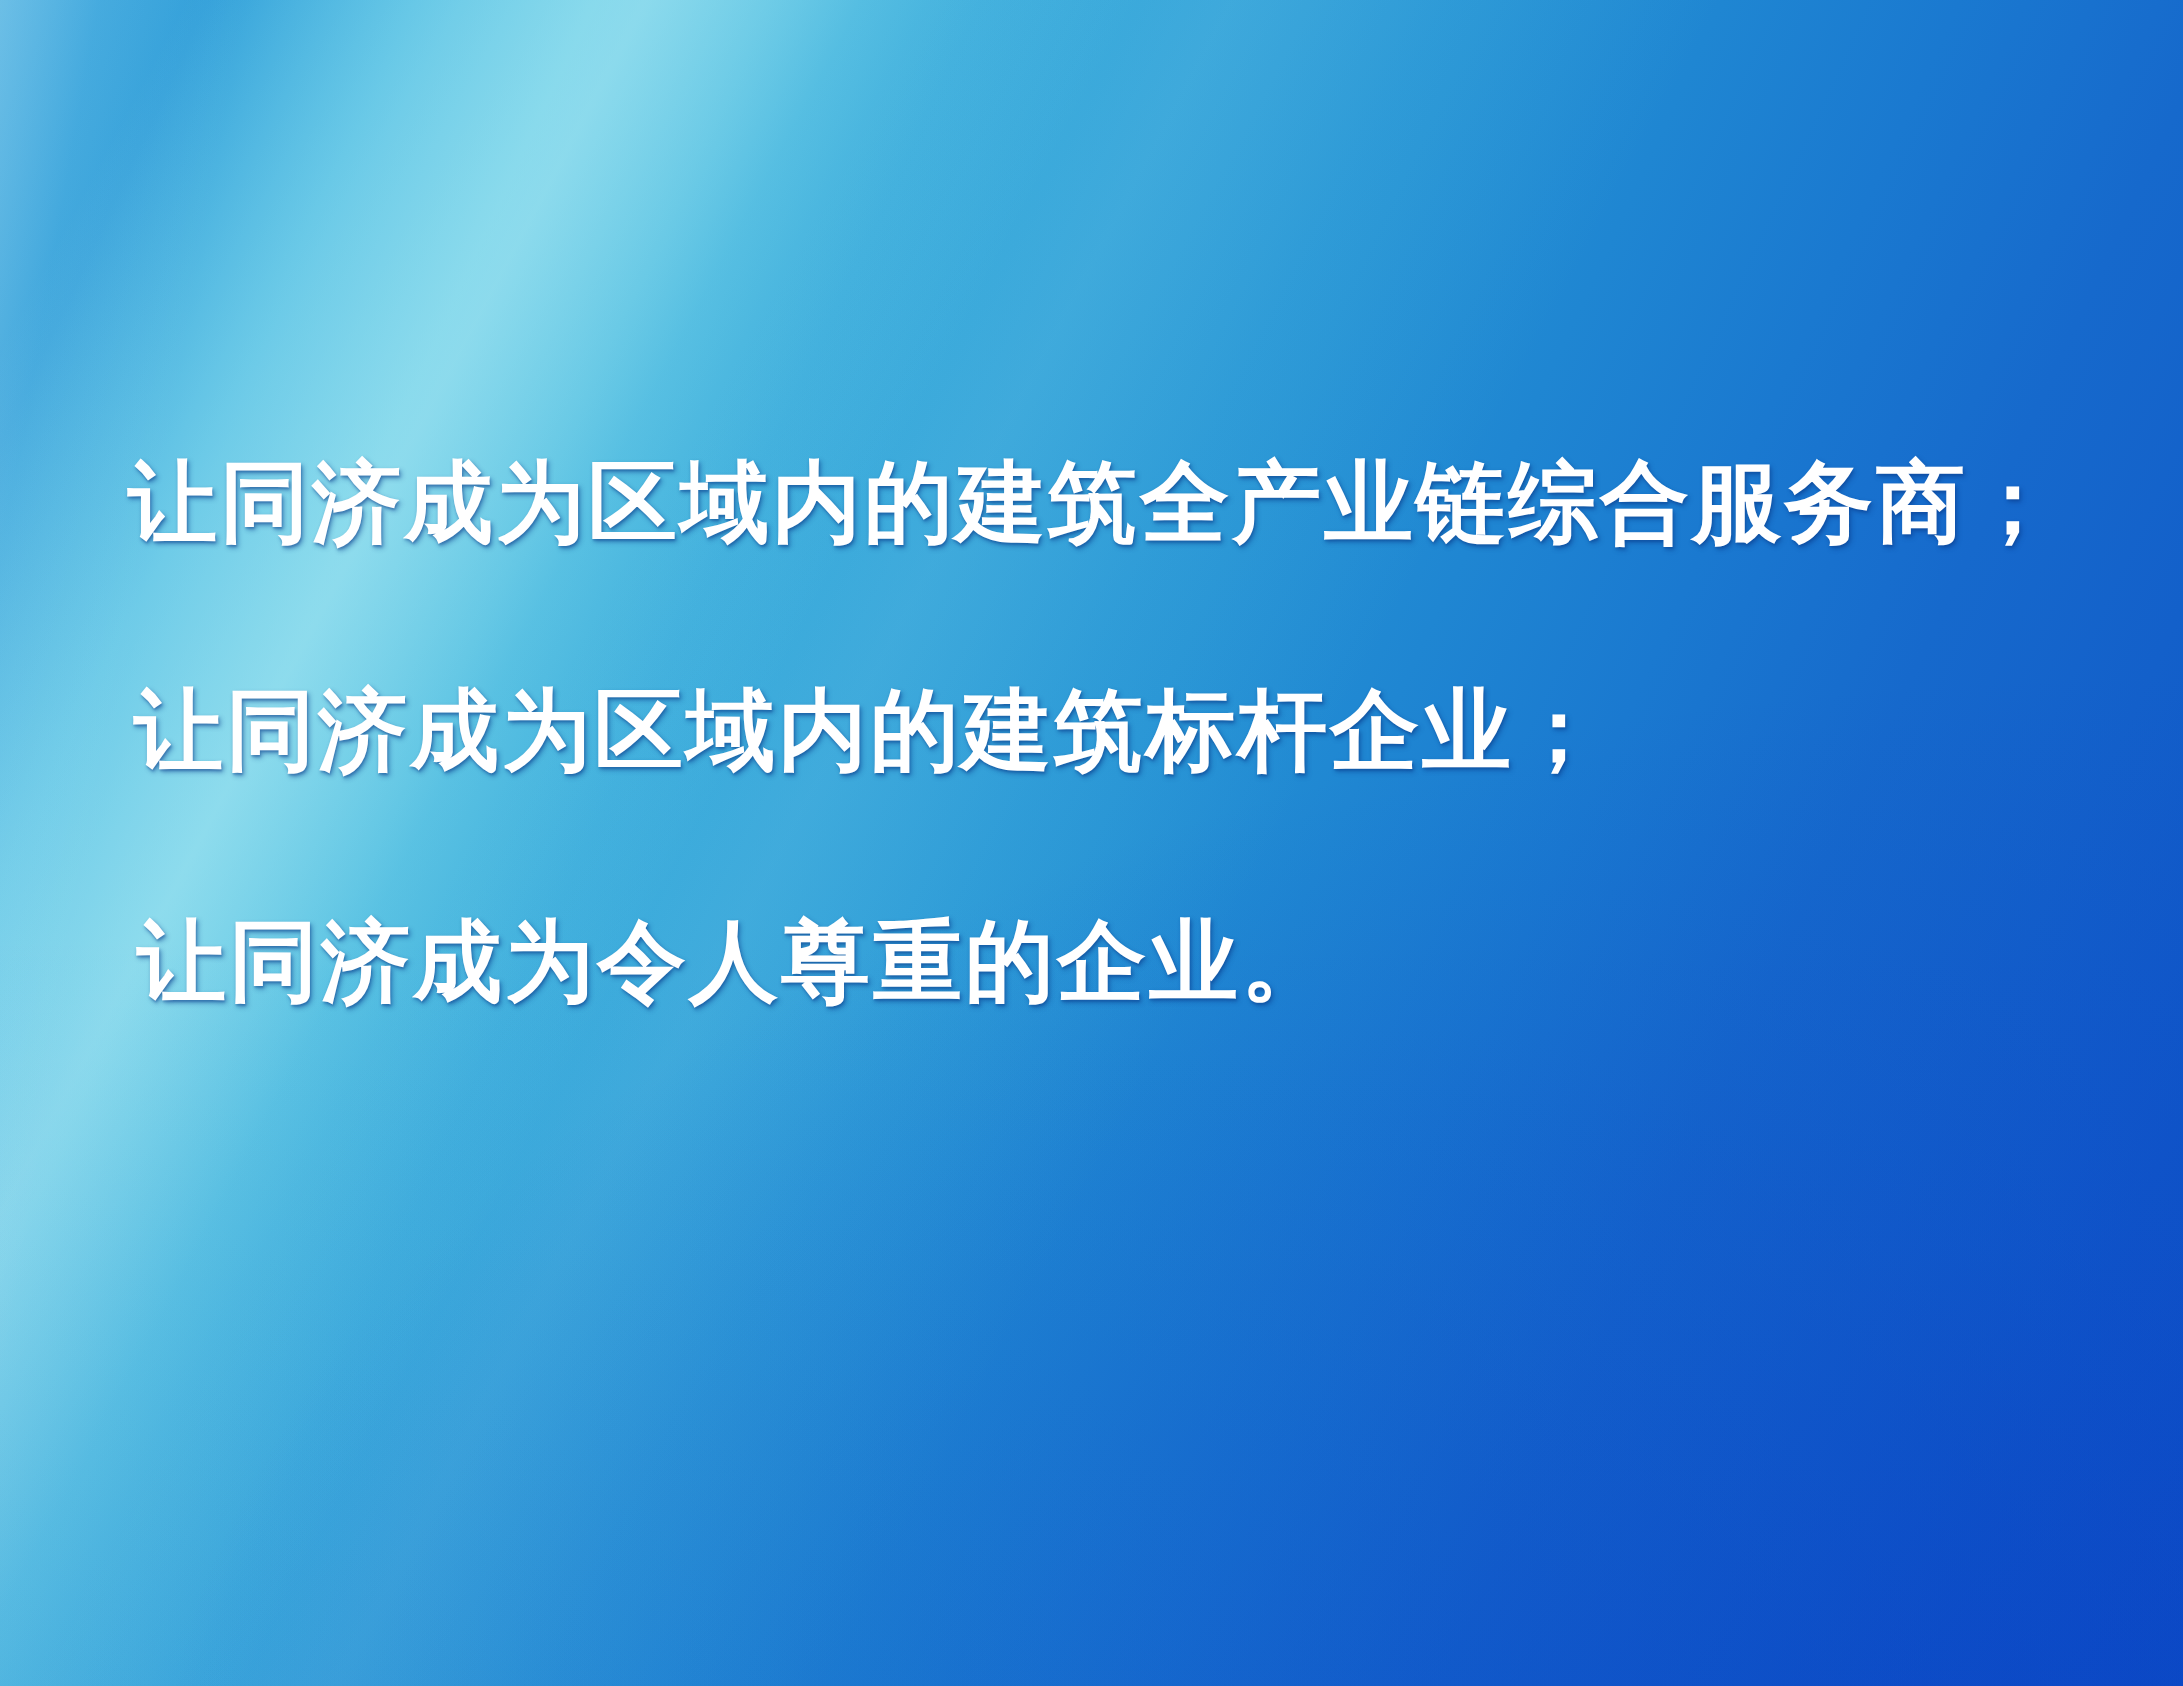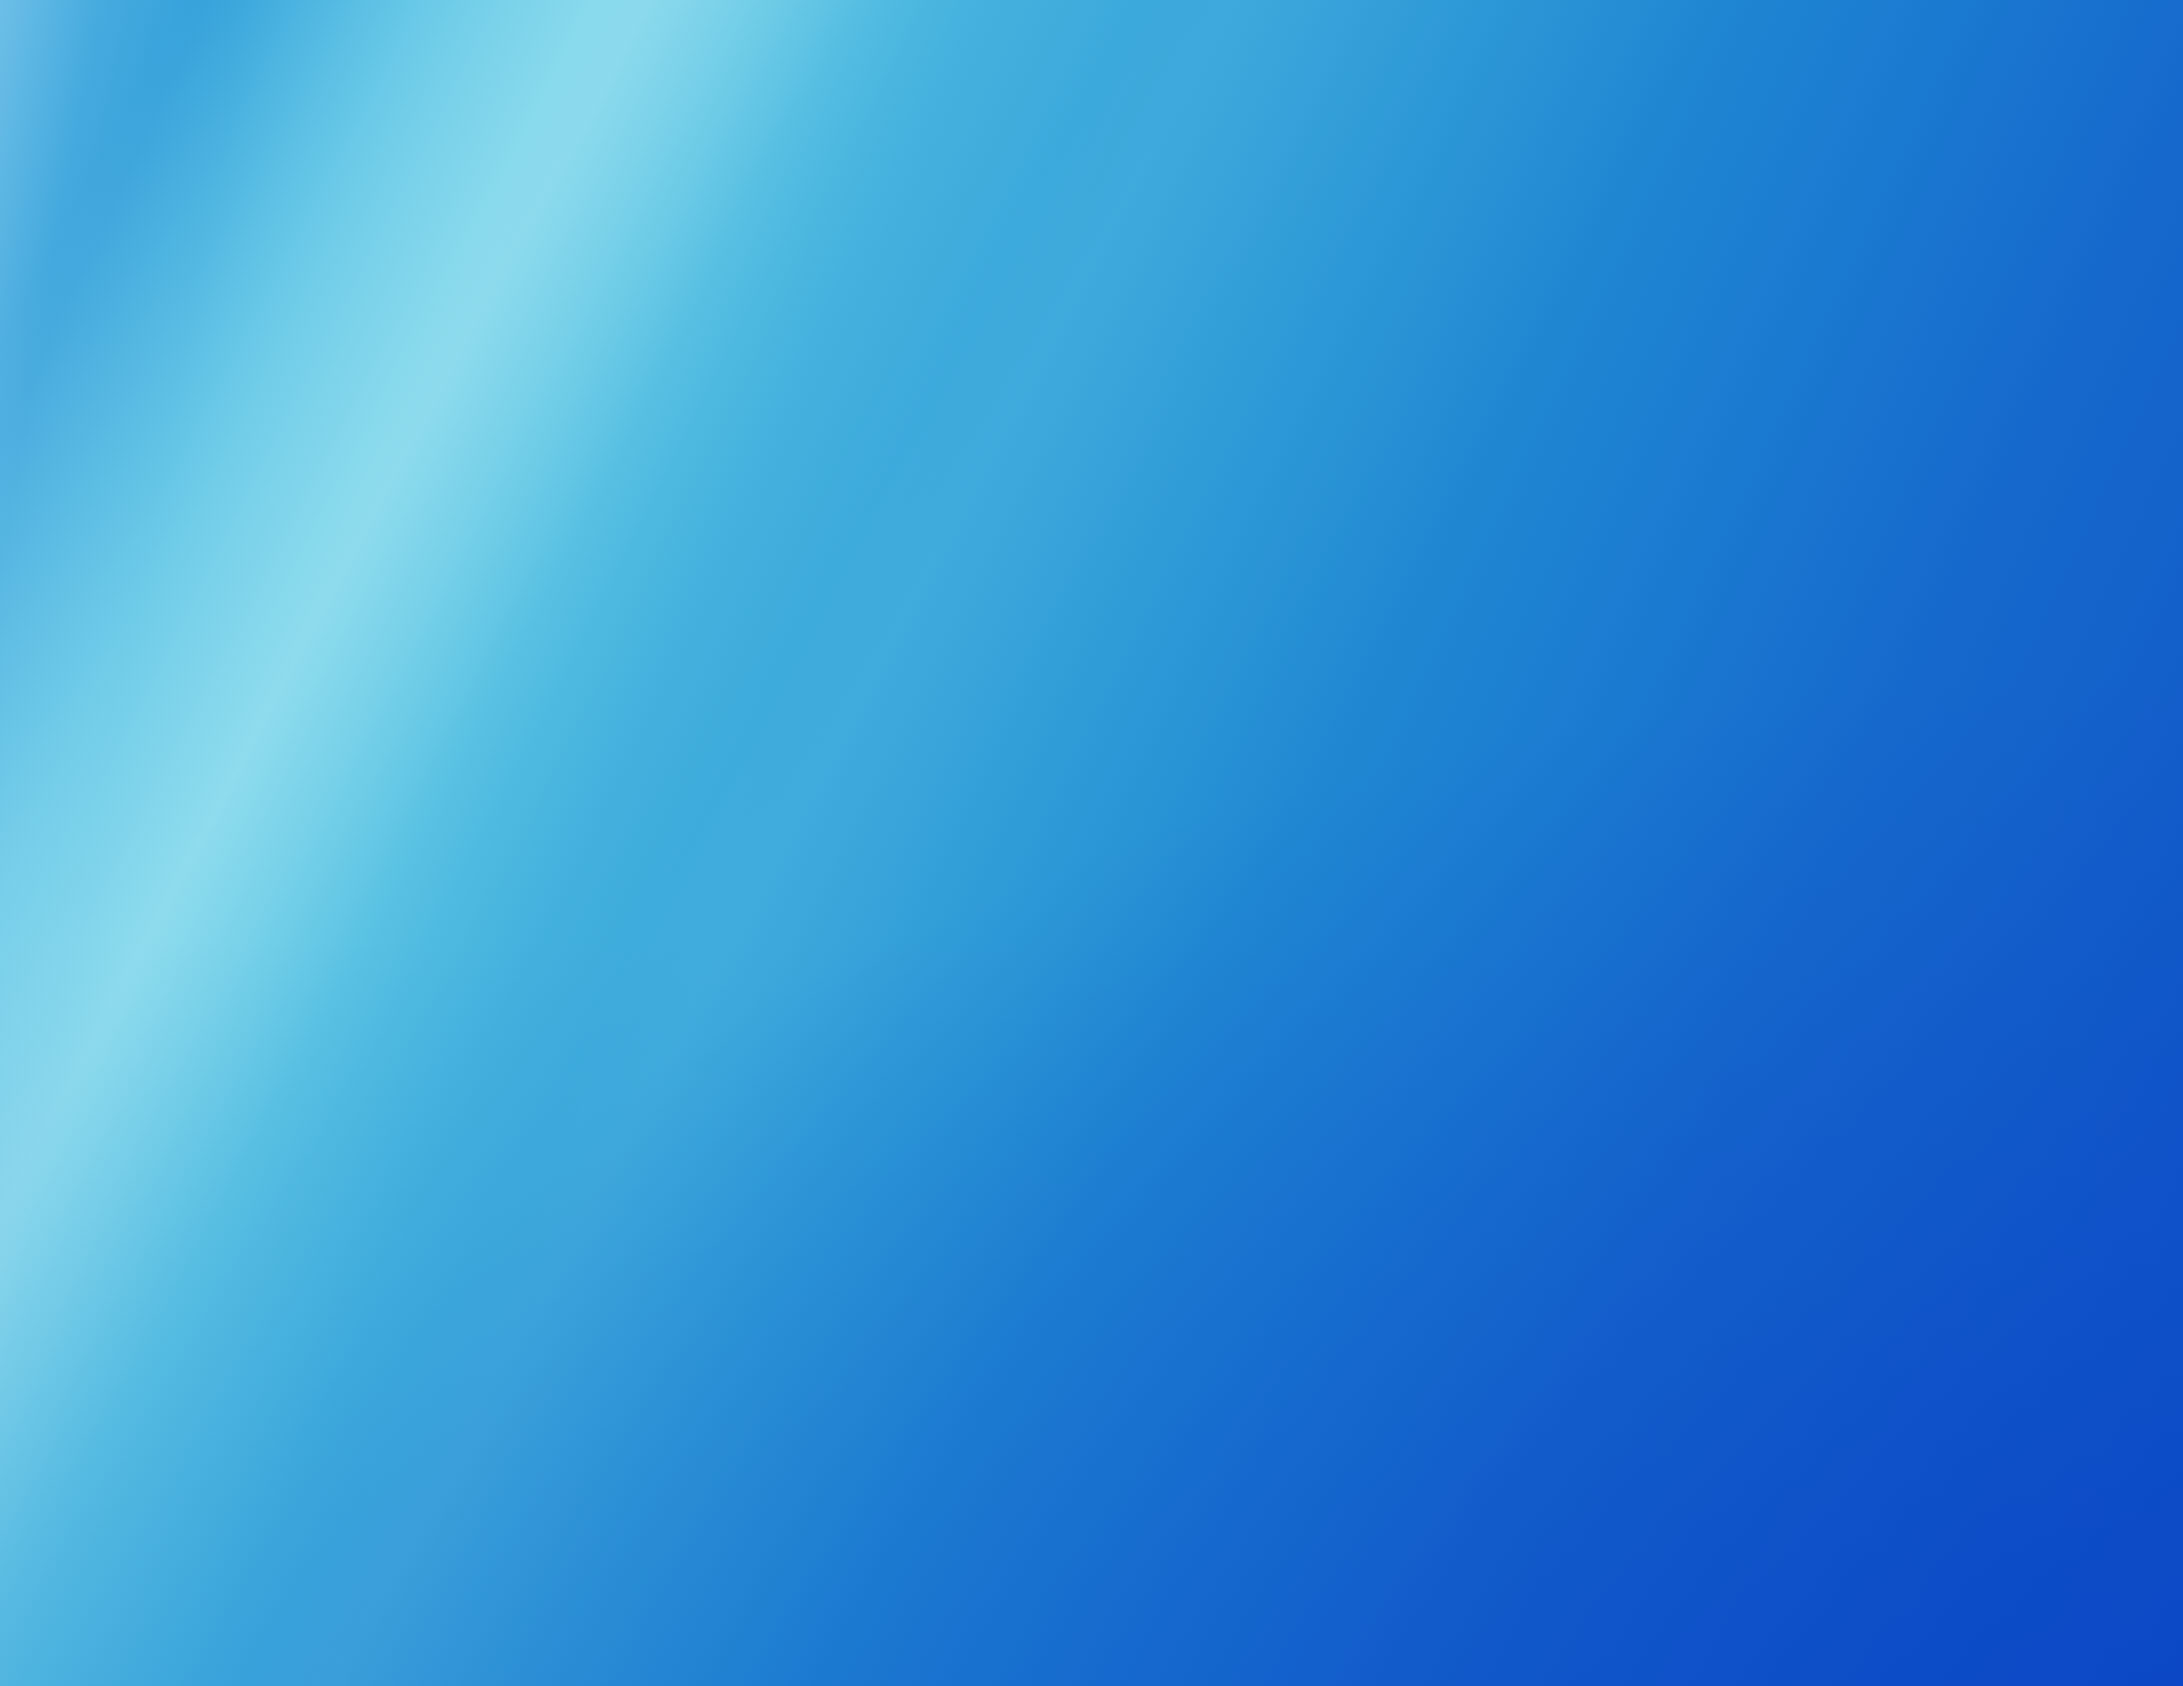--- a/index.html
+++ b/index.html
@@ -127,6 +127,11 @@
   <div class="sheen sheen-d"></div>
   <div class="sheen sheen-e"></div>
 
+  <div id="text-block">
+    <div class="line line-1">让同济成为区域内的建筑全产业链综合服务商；</div>
+    <div class="line line-2">让同济成为区域内的建筑标杆企业；</div>
+    <div class="line line-3">让同济成为令人尊重的企业。</div>
+  </div>
 
 </div>
 

